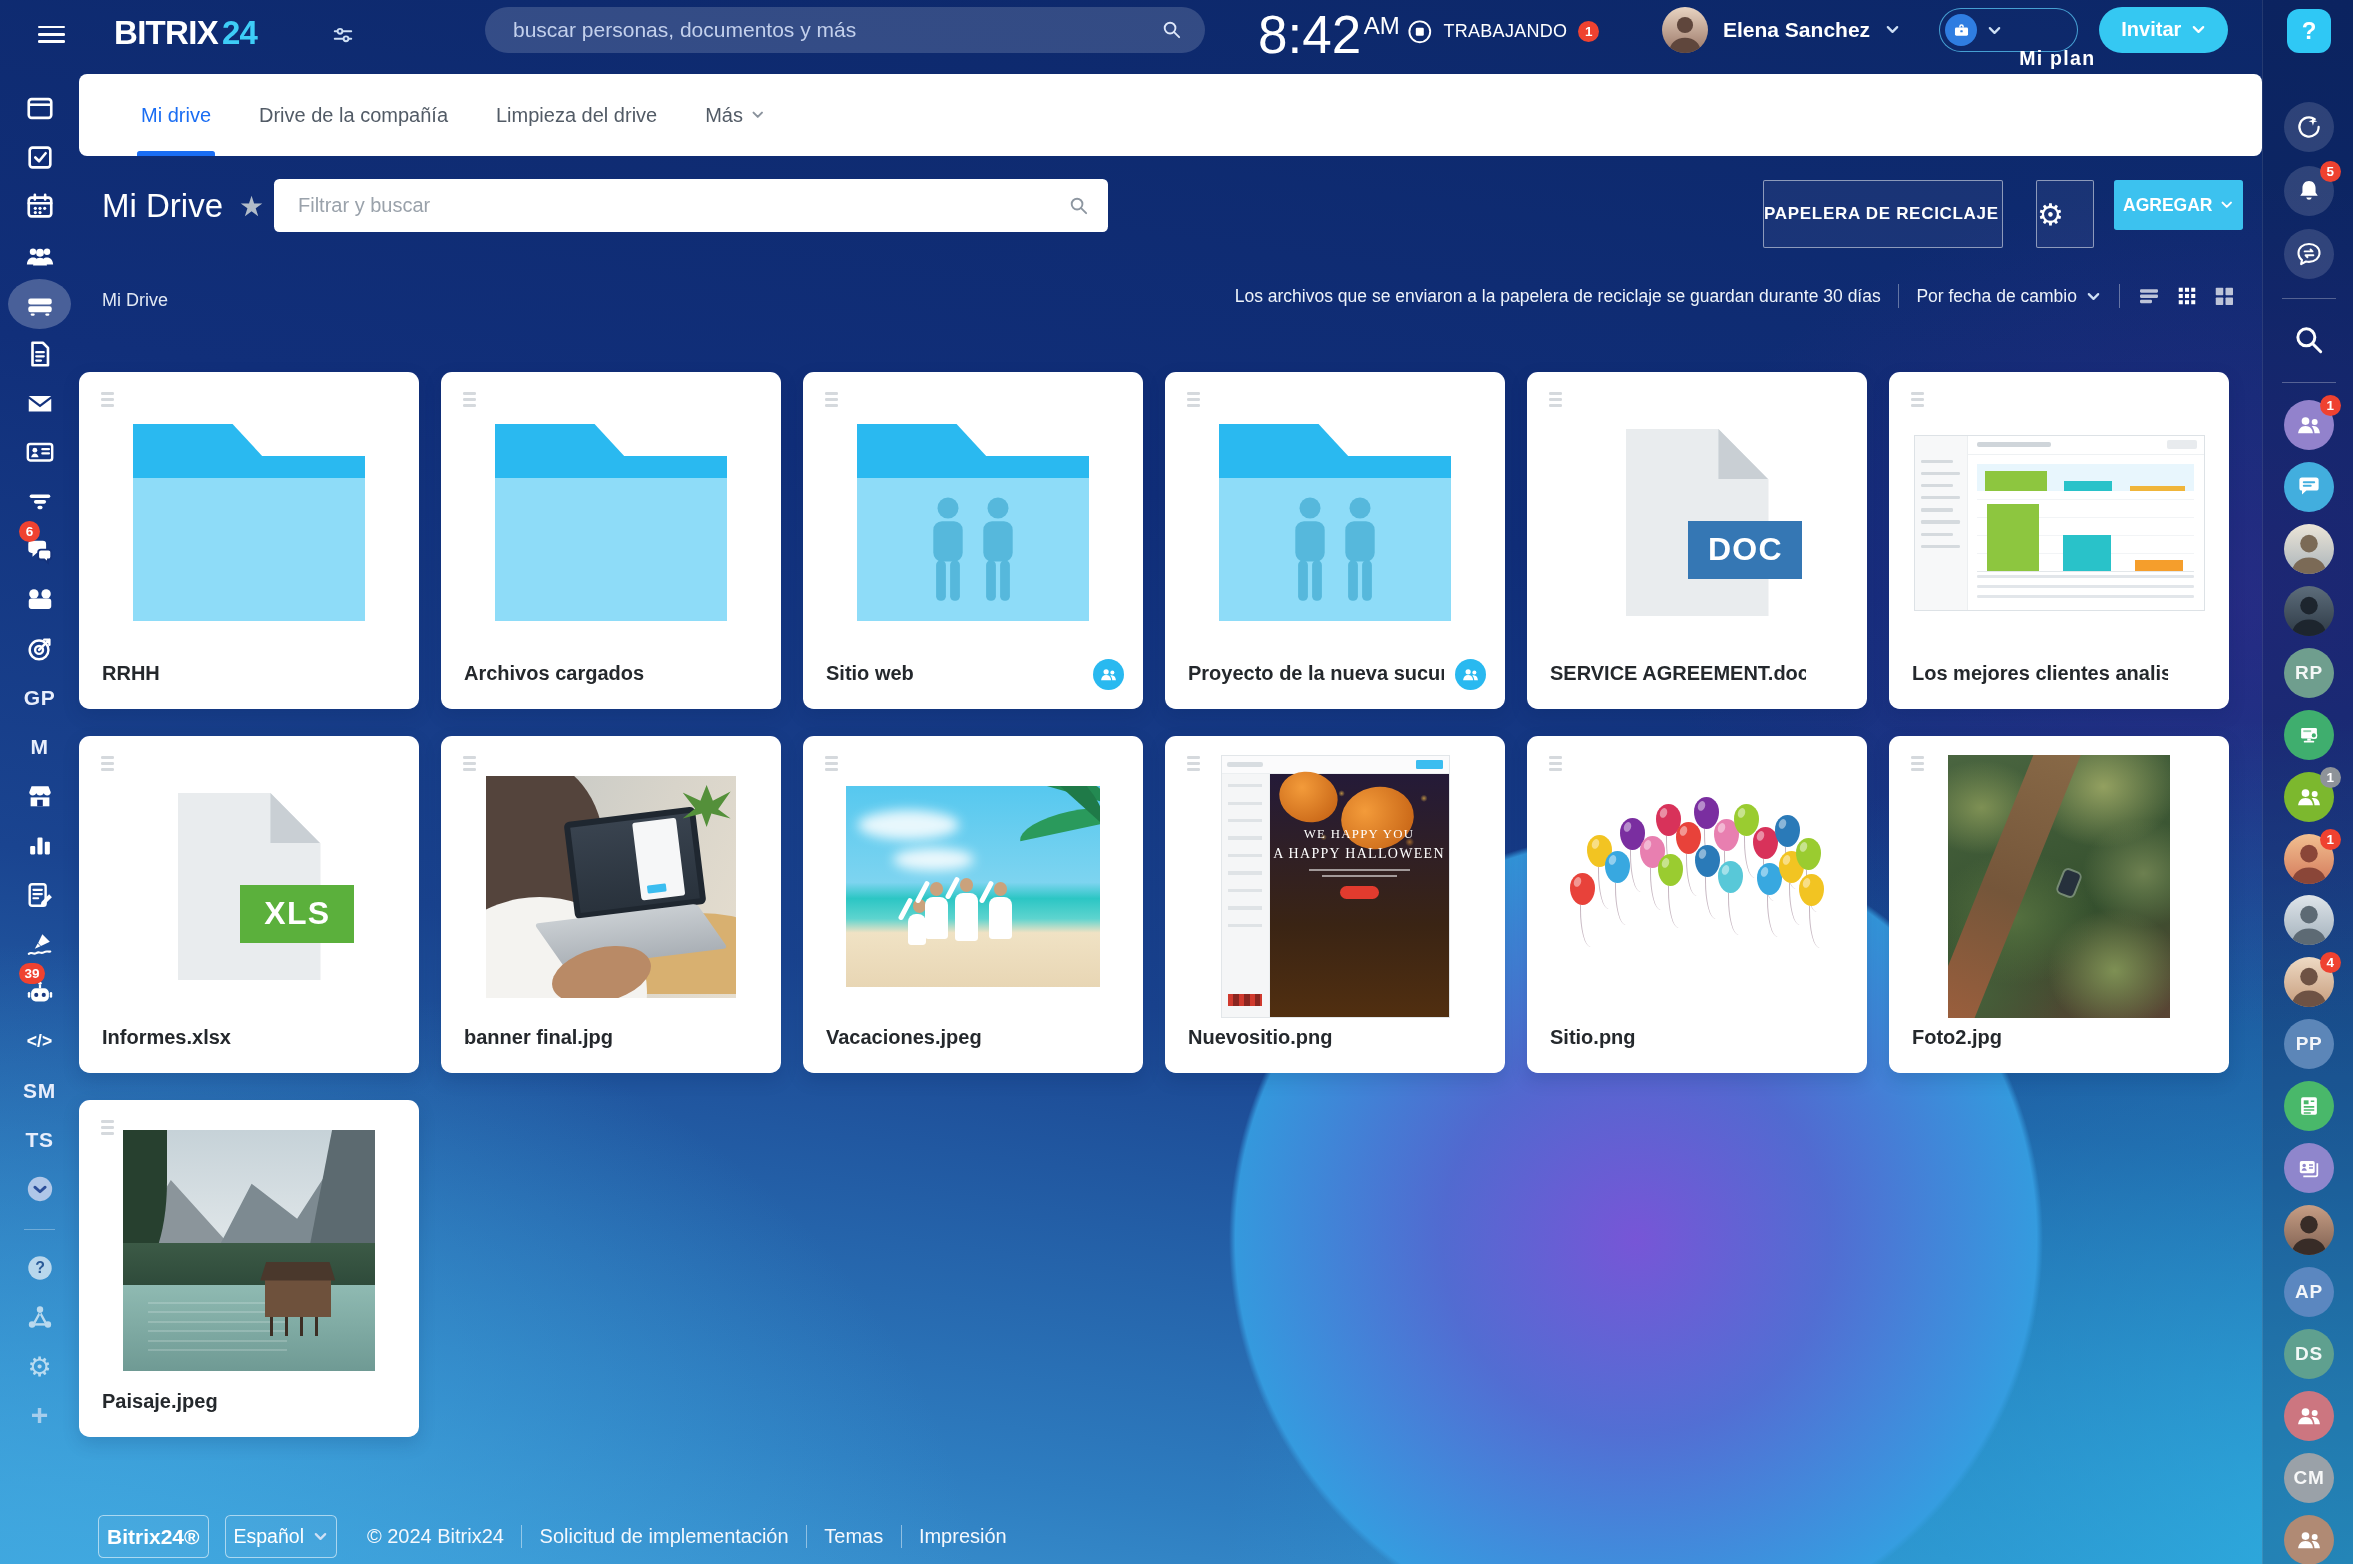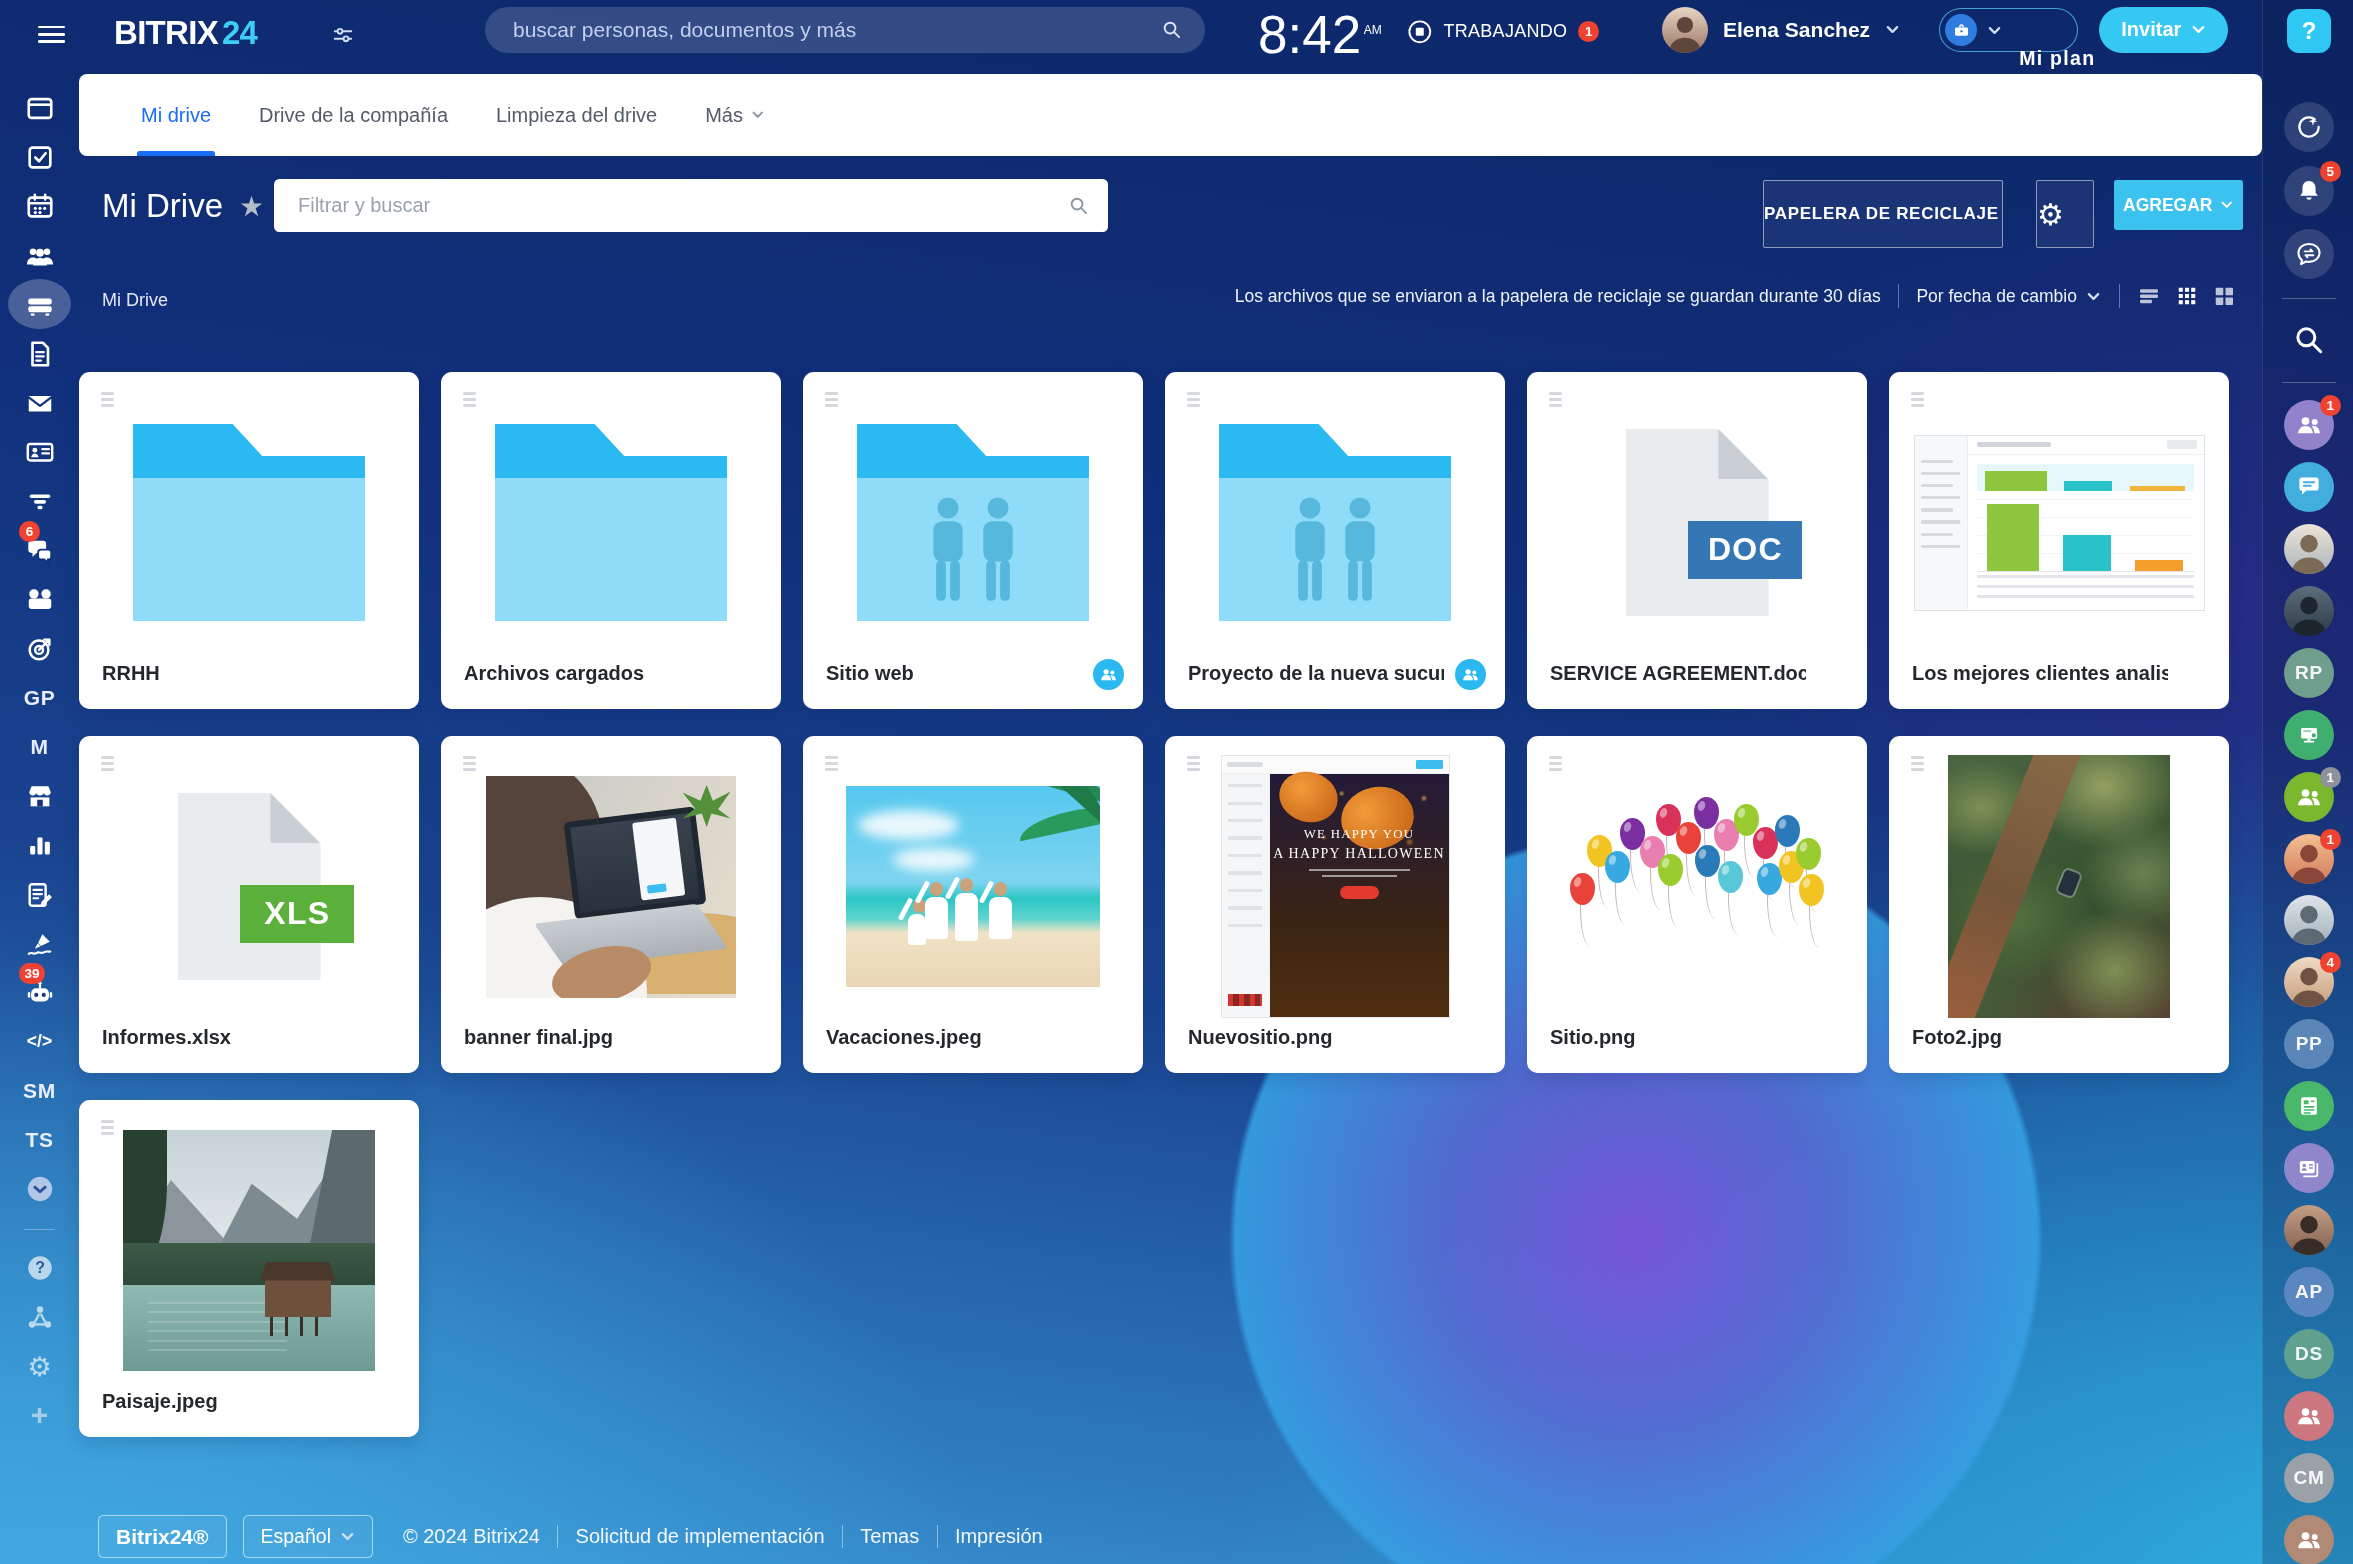--- a/index.html
+++ b/index.html
@@ -28,7 +28,7 @@
   .tb-search input::placeholder { color:#c3d0ec; }
   .tb-search .sic { width:21.5px; height:21.5px; color:#dfe8fa; }
   .clock { position:absolute; left:1258px; top:4px; font-size:53px; font-weight:300; color:#fff; }
-  .clock sup { font-size:12px; font-weight:400; vertical-align:super; margin-left:2.7px; }
+  .clock sup { font-size:24px; font-weight:400; vertical-align:super; margin-left:2.7px; }
   .status { position:absolute; left:1407px; top:19px; display:flex; align-items:center; gap:10.8px; }
   .status .stic { width:25.6px; height:25.6px; color:#fff; }
   .status .slabel { font-size:18px; letter-spacing:0.3px; color:#fff; }

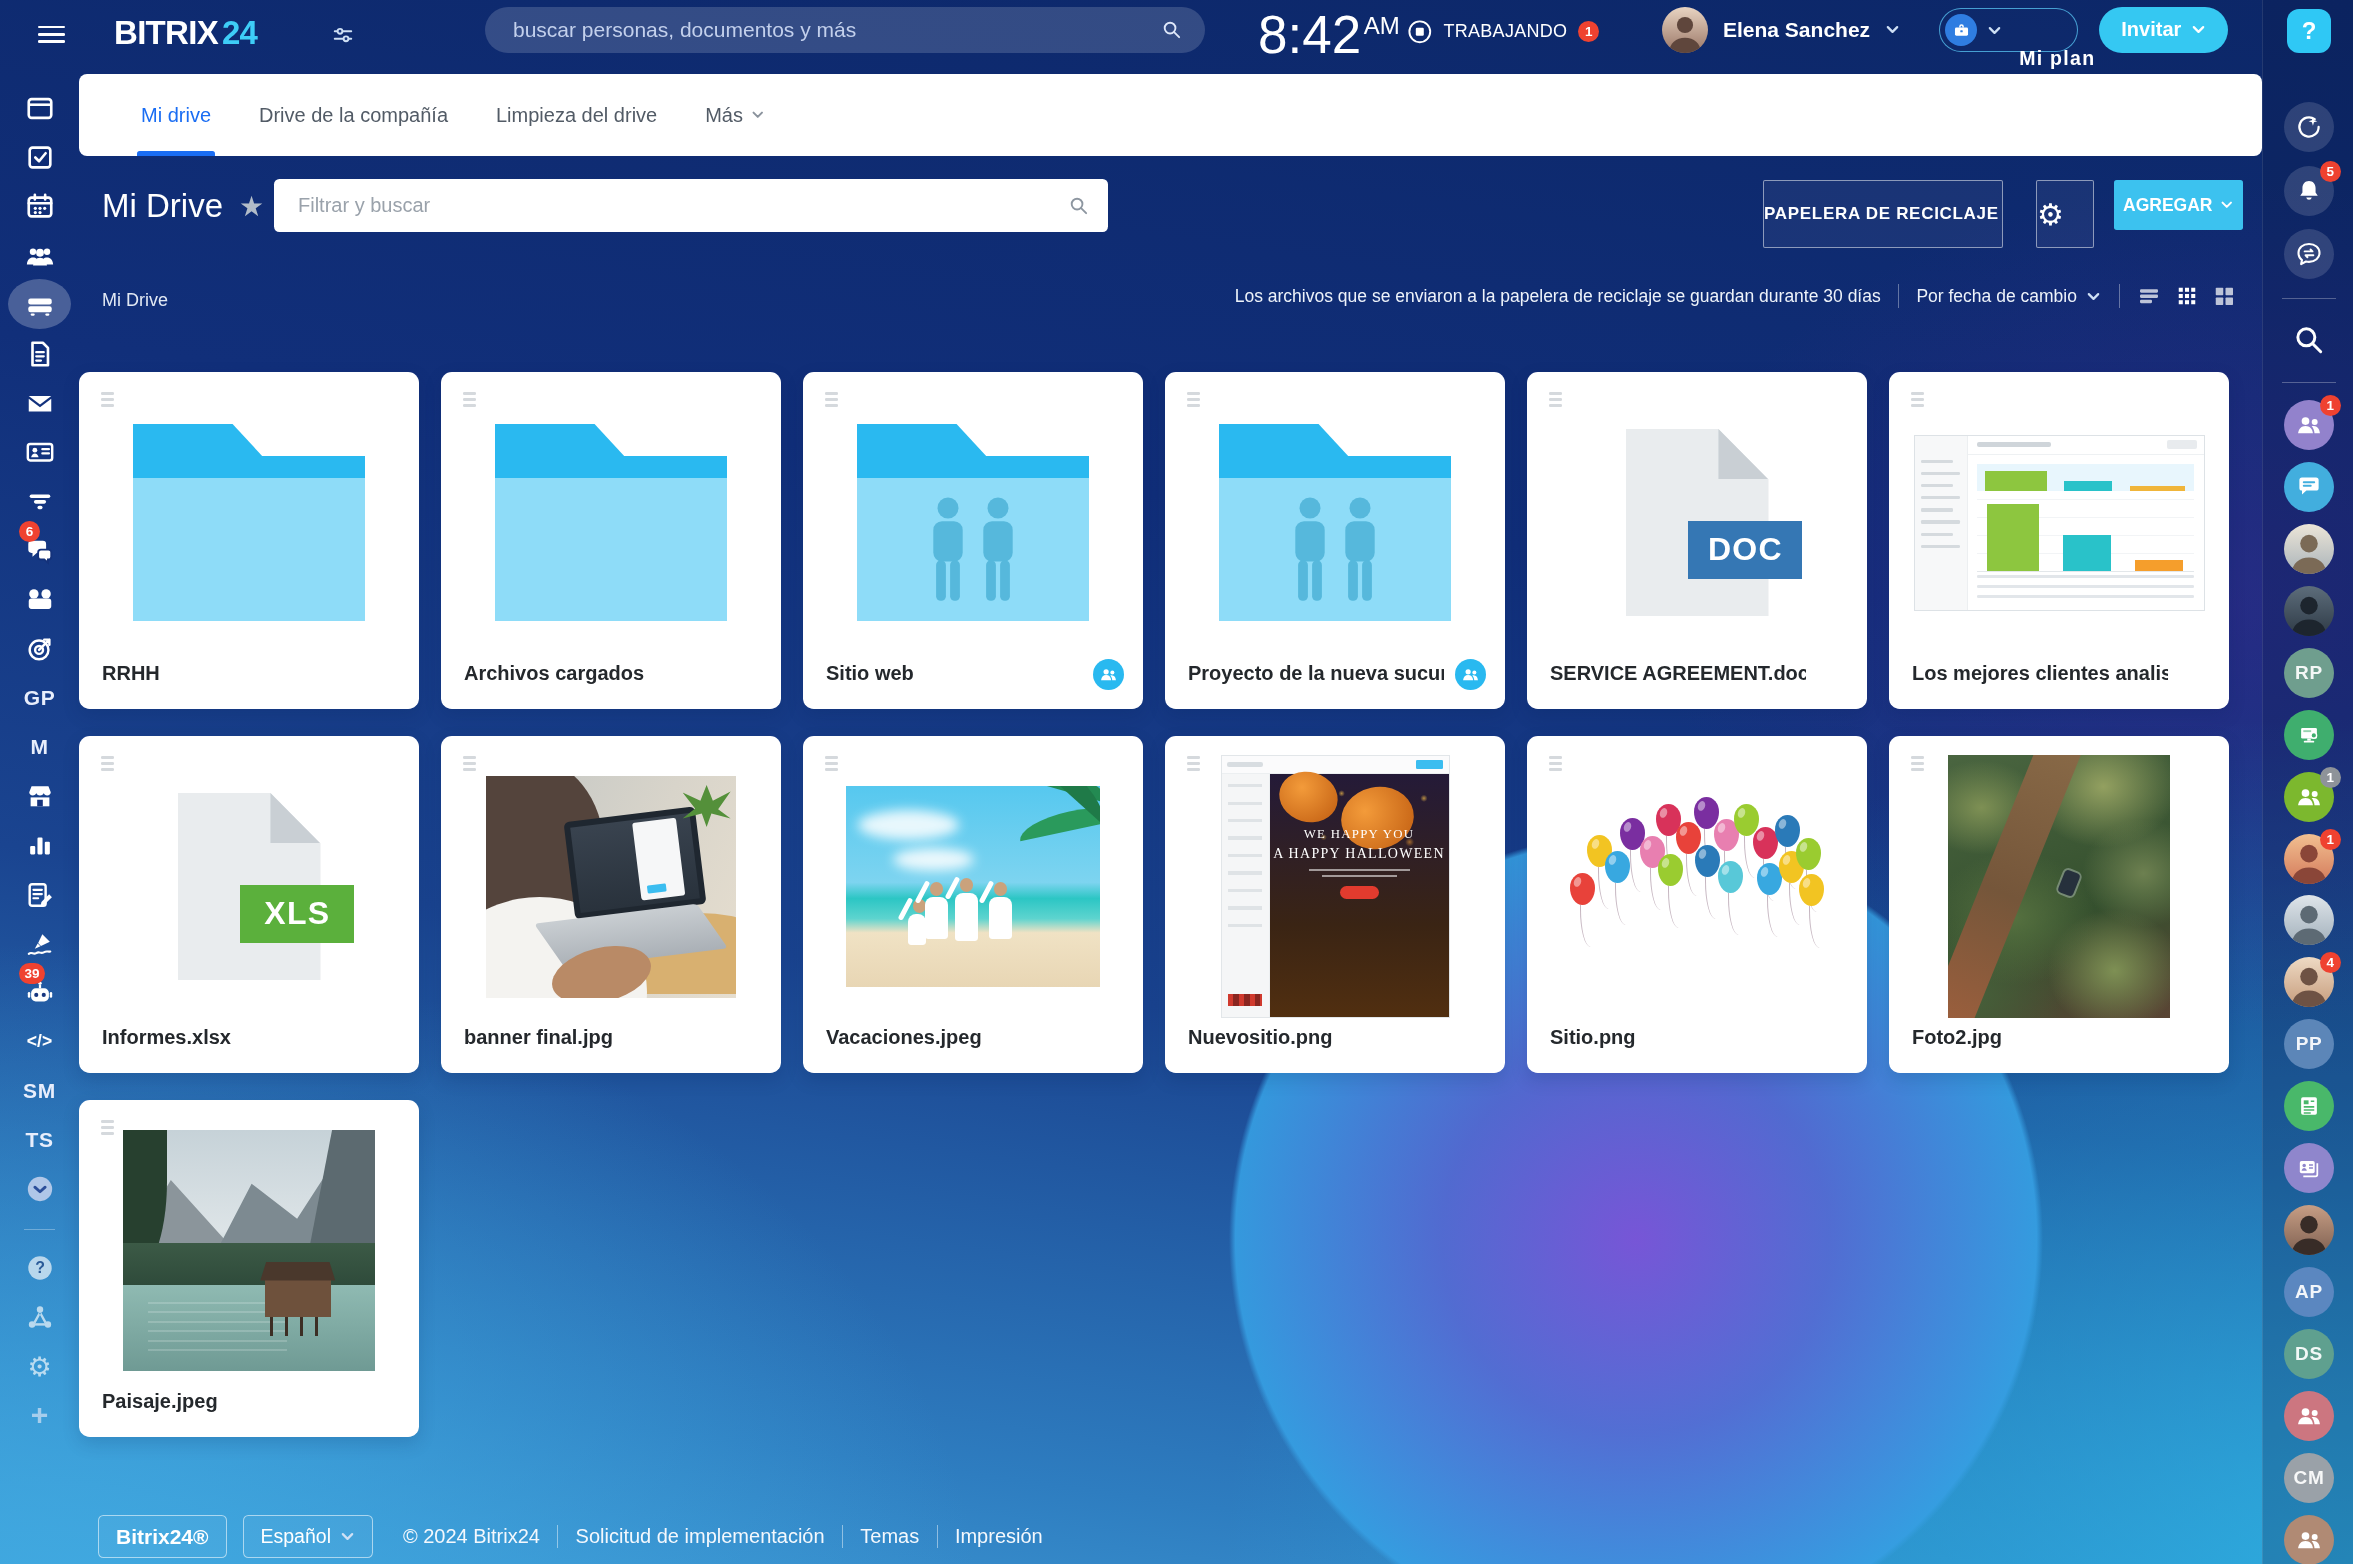--- a/index.html
+++ b/index.html
@@ -246,7 +246,7 @@
 
   
   .footer { position:absolute; left:98px; top:1515px; display:flex; align-items:center; gap:16px; }
-  .fpill { height:43px; border:0.7px solid rgba(255,255,255,.55); border-radius:5.4px; display:flex; align-items:center; justify-content:center; gap:9.4px; padding:0 17px; color:#fff; cursor:pointer; background:rgba(255,255,255,.04); }
+  .fpill { height:43px; border:0.7px solid rgba(255,255,255,.55); border-radius:5.4px; display:flex; align-items:center; justify-content:center; gap:9.4px; padding:0 8px; color:#fff; cursor:pointer; background:rgba(255,255,255,.04); }
   .fpill.brand { font-size:21px; font-weight:bold; }
   .fpill.lang { font-size:19.5px; }
   .flinks { display:flex; align-items:center; gap:17.5px; font-size:20px; color:#f4f8fd; margin-left:13.5px; }

